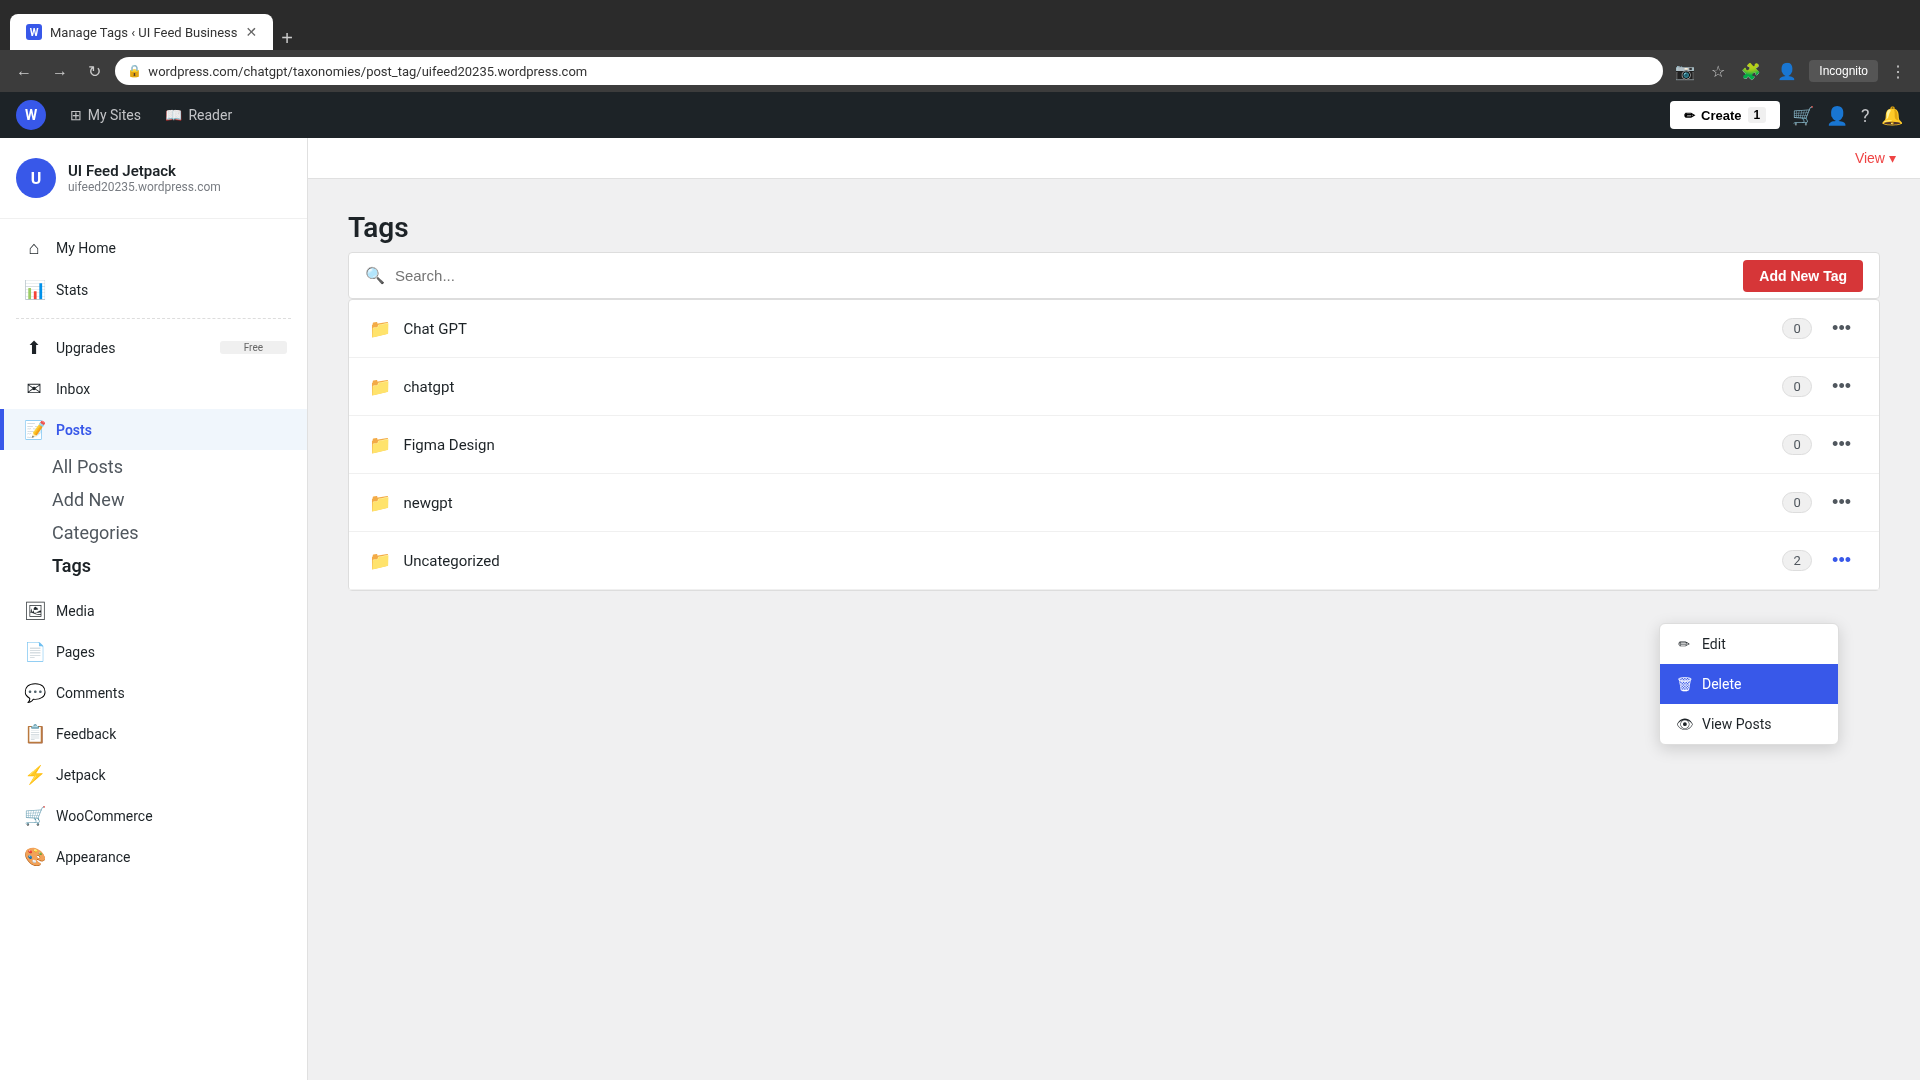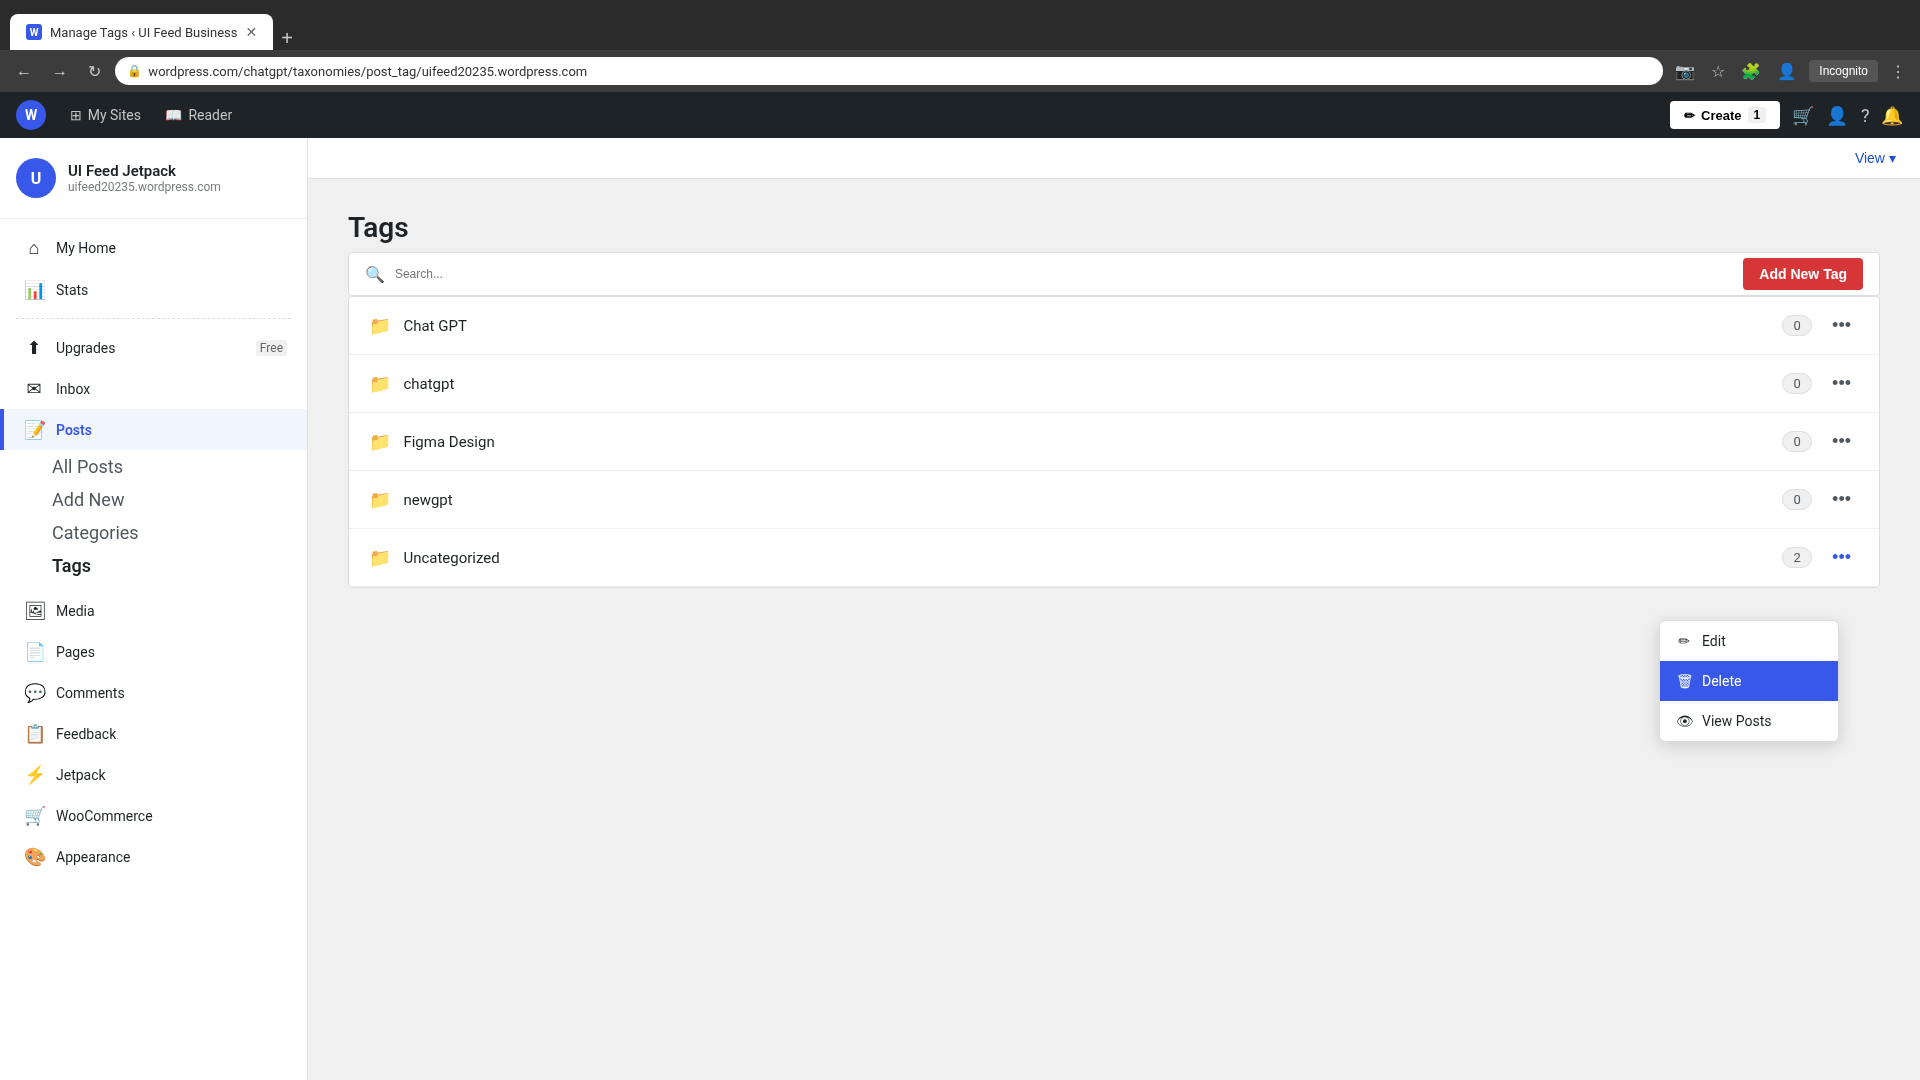--- a/index.html
+++ b/index.html
@@ -57,7 +57,7 @@
     
     .main-content { flex: 1; background: #f0f0f1; overflow-y: auto; position: relative; }
     .content-header { background: #fff; padding: 12px 24px; display: flex; justify-content: flex-end; border-bottom: 1px solid #e0e0e0; }
-    .view-btn { background: none; border: none; color: #1d4ed8; font-size: 14px; cursor: pointer; display: flex; align-items: center; gap: 4px; }
+    .view-btn { background: none; border: none; color: #ef4444; font-size: 14px; cursor: pointer; display: flex; align-items: center; gap: 4px; }
 
     .content-body { padding: 32px 40px; }
     .page-title { font-size: 28px; font-weight: 600; color: #1d2327; margin-bottom: 8px; }

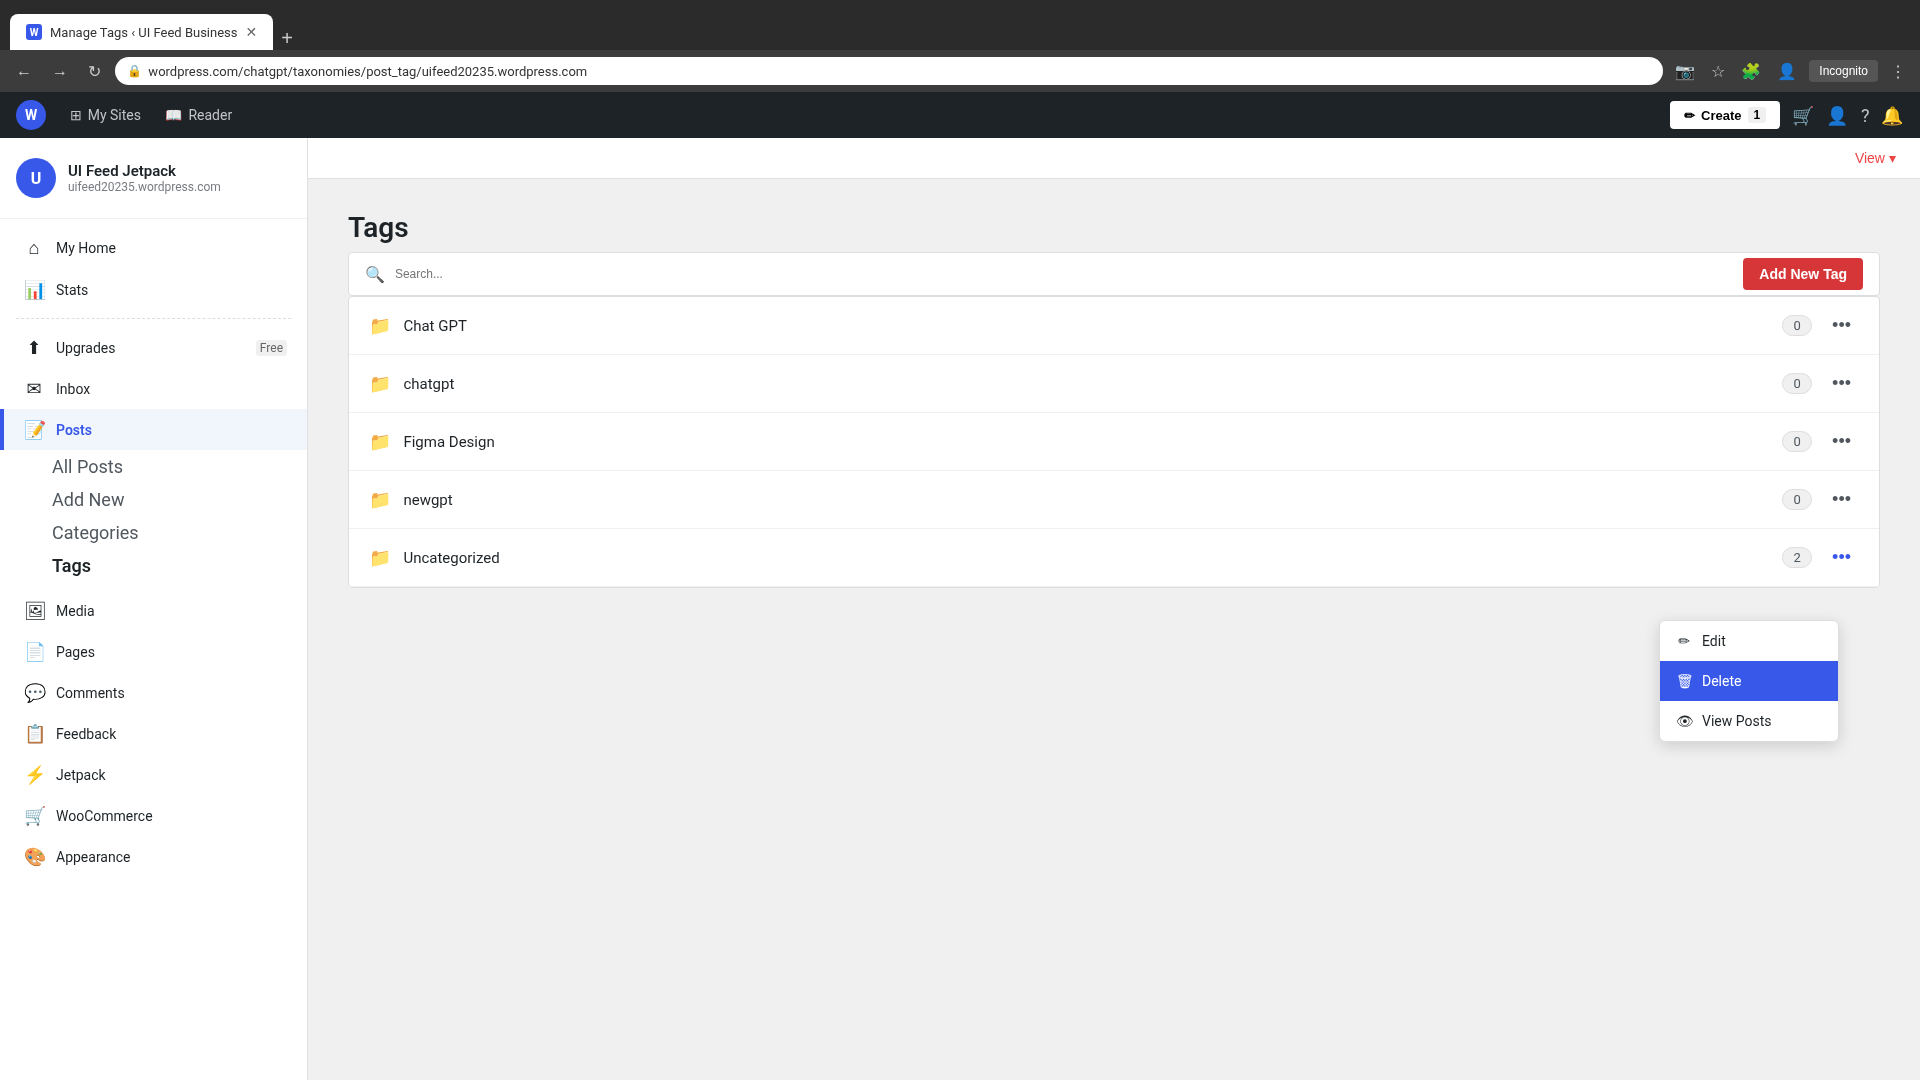--- a/index.html
+++ b/index.html
@@ -66,7 +66,7 @@
 
     
     .search-row { background: #fff; border: 1px solid #ddd; border-radius: 4px; padding: 0 16px; display: flex; align-items: center; gap: 10px; margin-bottom: 0; }
-    .search-row input { flex: 1; border: none; outline: none; padding: 14px 0; font-size: 12px; color: #50575e; }
+    .search-row input { flex: 1; border: none; outline: none; padding: 14px 0; font-size: 15px; color: #50575e; }
     .add-tag-btn { background: #d63638; color: #fff; border: none; border-radius: 4px; padding: 8px 16px; font-size: 14px; font-weight: 600; cursor: pointer; white-space: nowrap; }
 
     

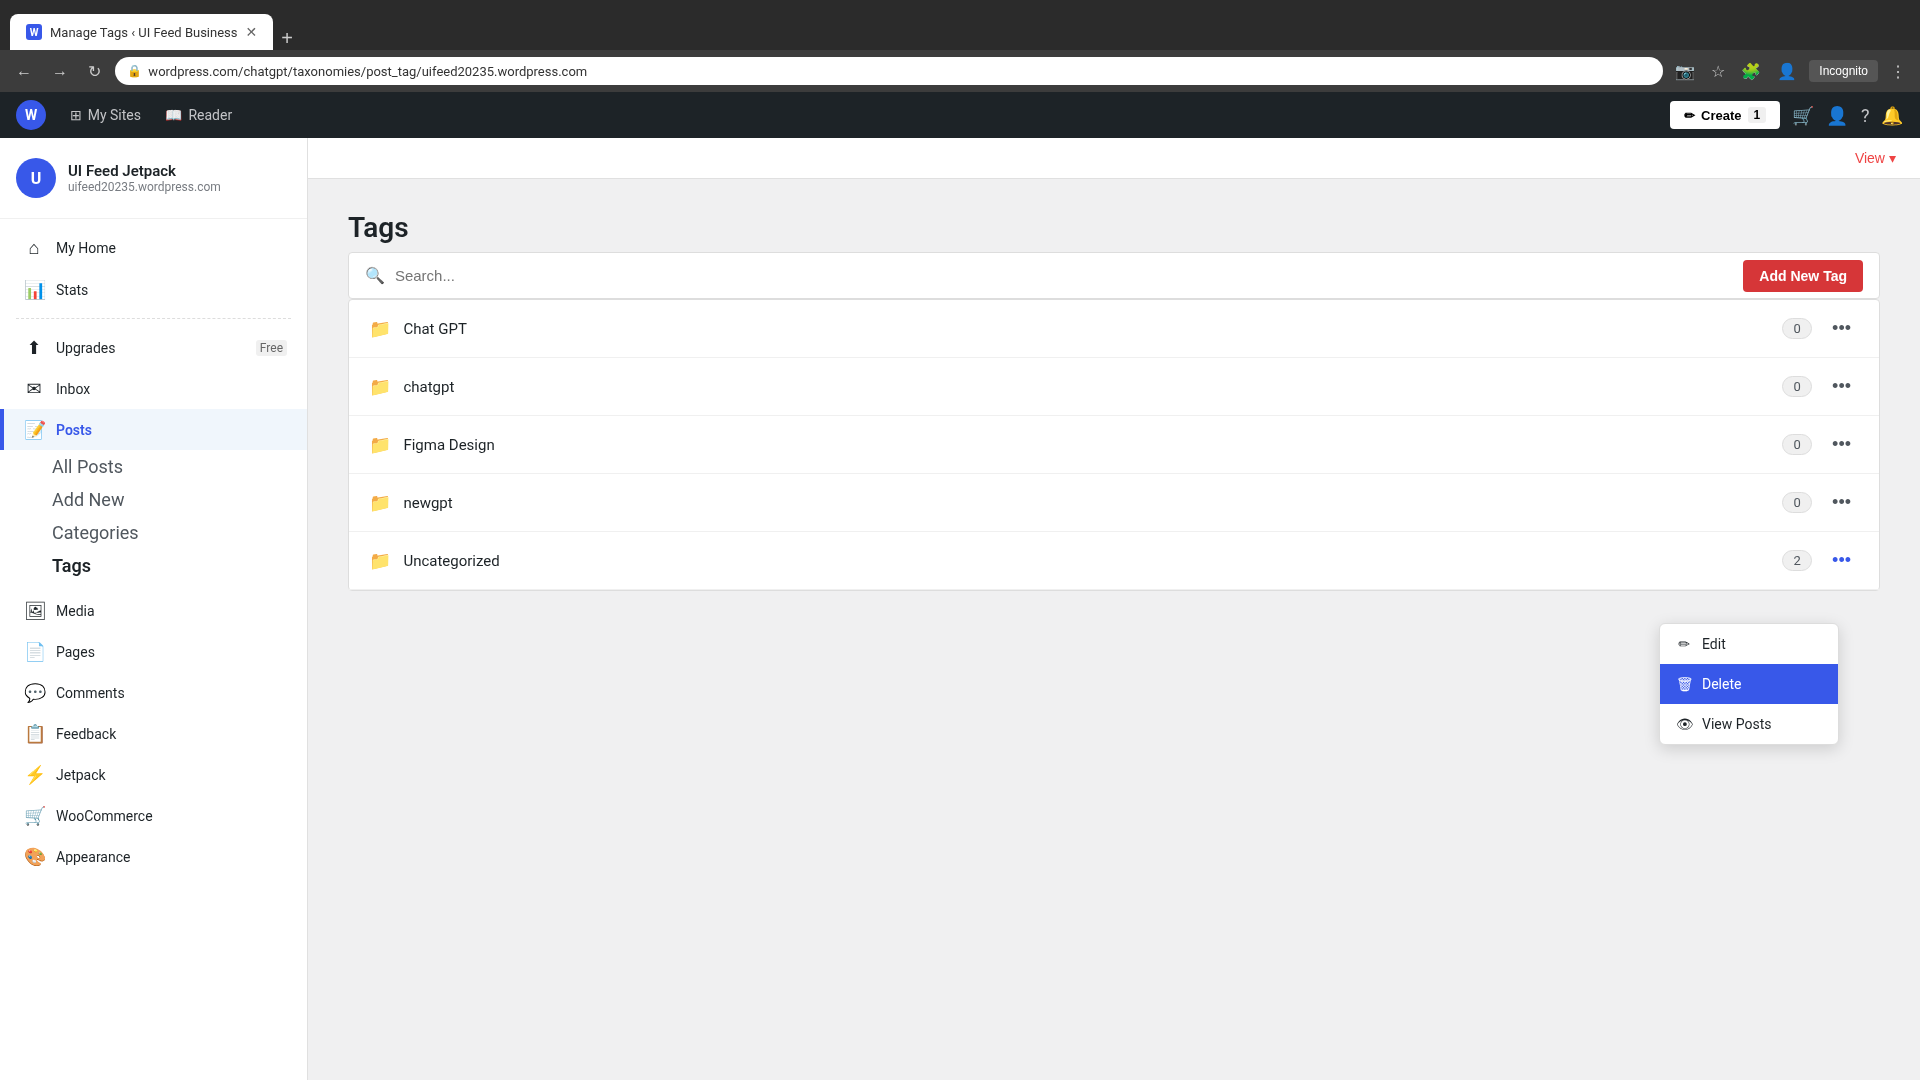--- a/index.html
+++ b/index.html
@@ -46,7 +46,7 @@
     .nav-item { display: flex; align-items: center; gap: 12px; padding: 10px 20px; cursor: pointer; color: #1d2327; font-size: 14px; font-weight: 400; border-left: 4px solid transparent; }
     .nav-item.active { background: #f0f6fc; border-left-color: #3858e9; color: #3858e9; font-weight: 600; }
     .nav-item .nav-icon { font-size: 18px; width: 20px; text-align: center; }
-    .nav-item .badge { margin-left: auto; background: #f0f0f0; border-radius: 3px; padding: 1px 4px; font-size: 12px; color: #666; }
+    .nav-item .badge { margin-left: auto; background: #f0f0f0; border-radius: 3px; padding: 1px 24px; font-size: 10px; color: #666; }
 
     .sub-nav { padding: 0 0 8px 52px; }
     .sub-nav-item { padding: 6px 20px 6px 0; cursor: pointer; color: #50575e; font-size: 18px; }

